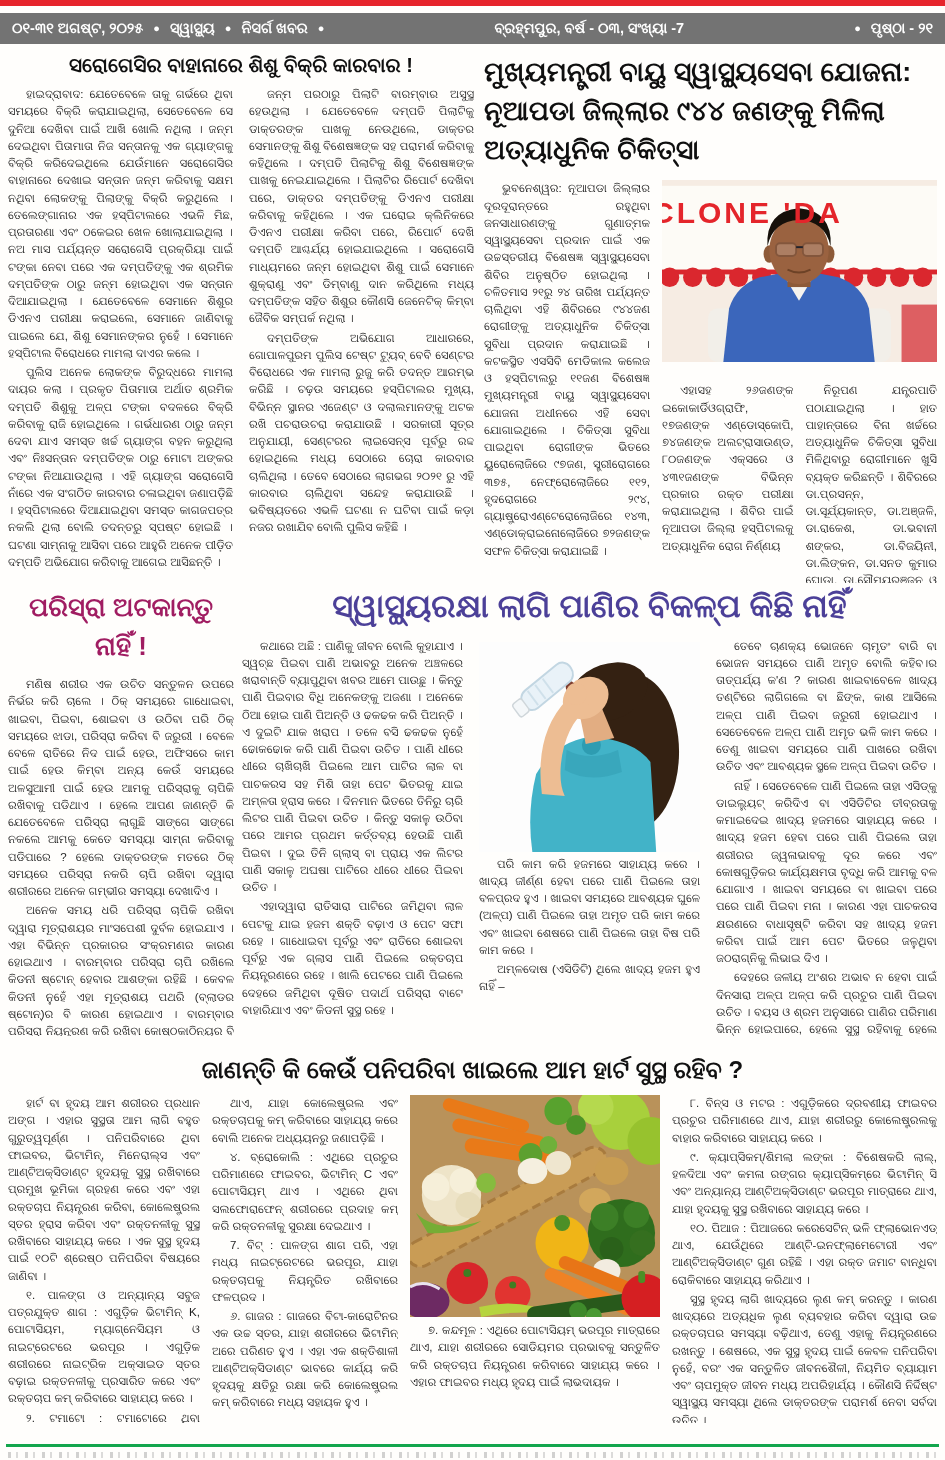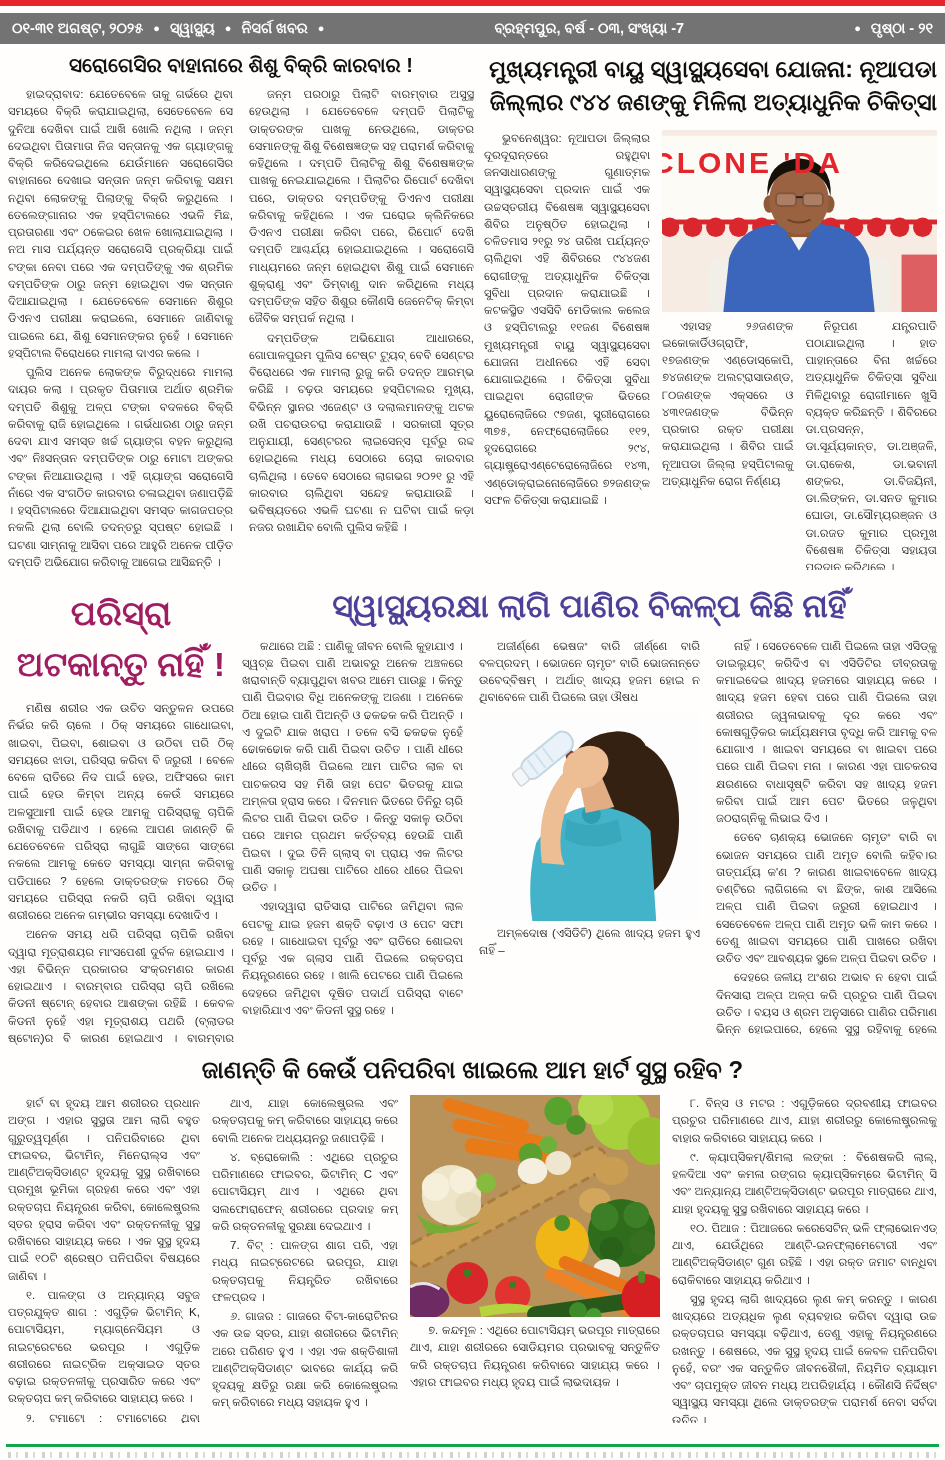--- a/index.html
+++ b/index.html
@@ -14,7 +14,7 @@
   .article{position:absolute;box-sizing:border-box;overflow:hidden;}
   .hl{margin:0;font-weight:bold;text-align:center;color:#0f0f0f;}
   .hl-a{font-size:20px;line-height:1.25;}
-  .hl-b{font-size:23px;line-height:1.45;text-align:right;}
+  .hl-b{font-size:27px;line-height:1.45;text-align:left;}
   .hl-purple{font-size:32px;line-height:1.3;color:#4c4098;}
   .hl-magenta{font-size:34px;line-height:1.5;color:#a01d62;}
   .hl-black-big{font-size:24px;line-height:1.3;color:#111;}

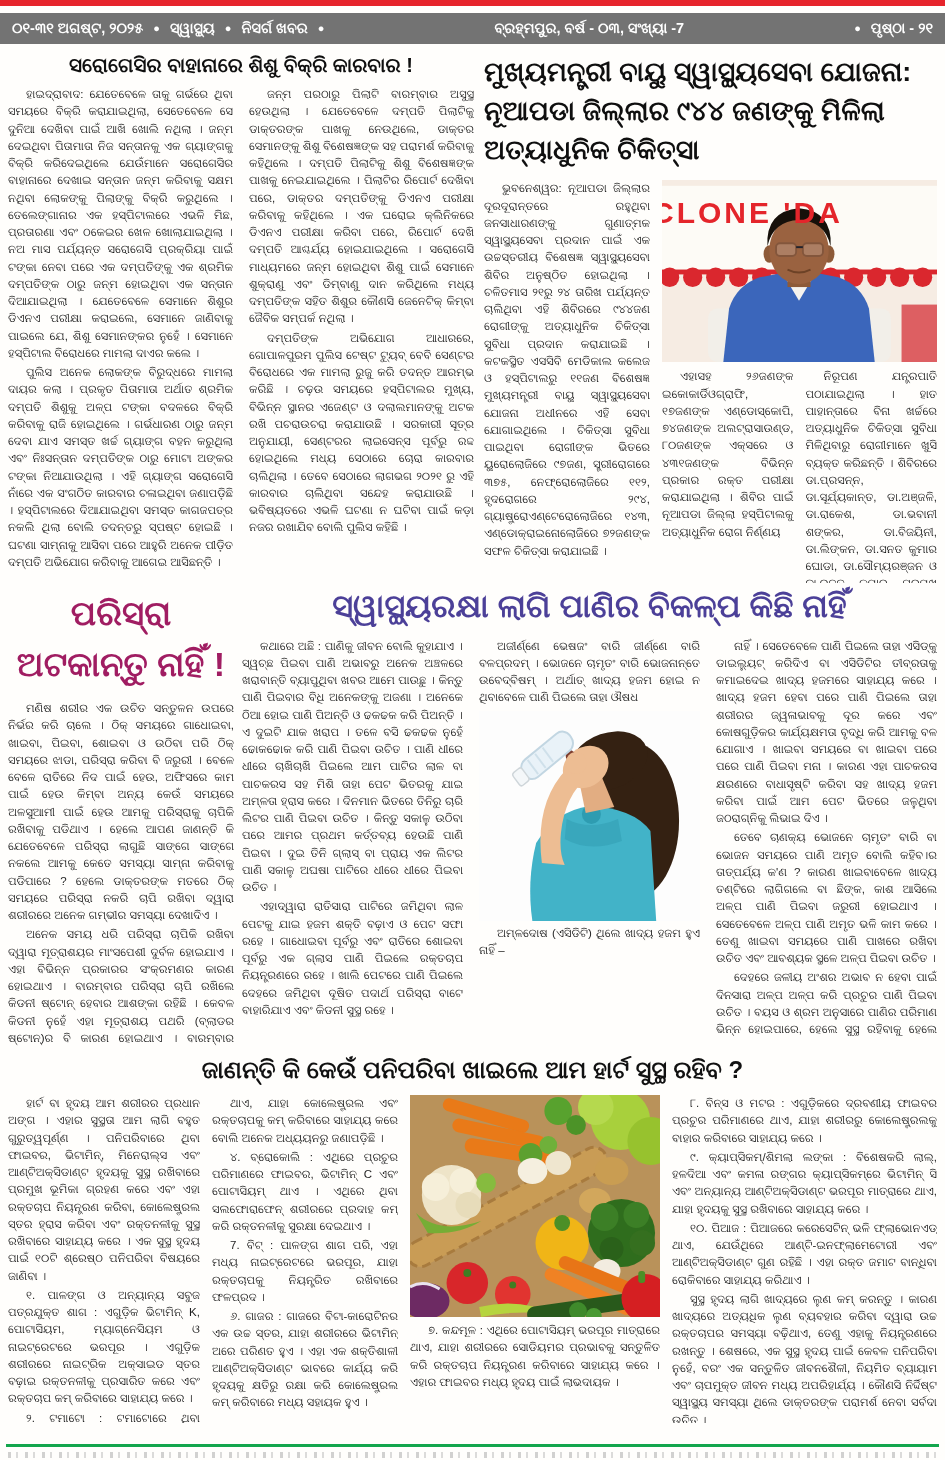--- a/index.html
+++ b/index.html
@@ -37,7 +37,7 @@
   #art-cm .cm-col1{width:166px;flex:none;height:446px;overflow:hidden;}
   #art-cm .cm-right{flex:1;}
   #art-cm .cm-photo{width:100%;height:182px;}
-  #art-cm .cm-subcols{display:flex;gap:12px;margin-top:6px;height:252px;overflow:hidden;}
+  #art-cm .cm-subcols{display:flex;gap:12px;margin-top:20px;height:252px;overflow:hidden;}
   #art-cm .cm-subcols .col{flex:1;}
   #art-urine{left:8px;top:588px;width:226px;height:460px;}
   #art-urine .bodytext{margin-top:10px;height:360px;overflow:hidden;}

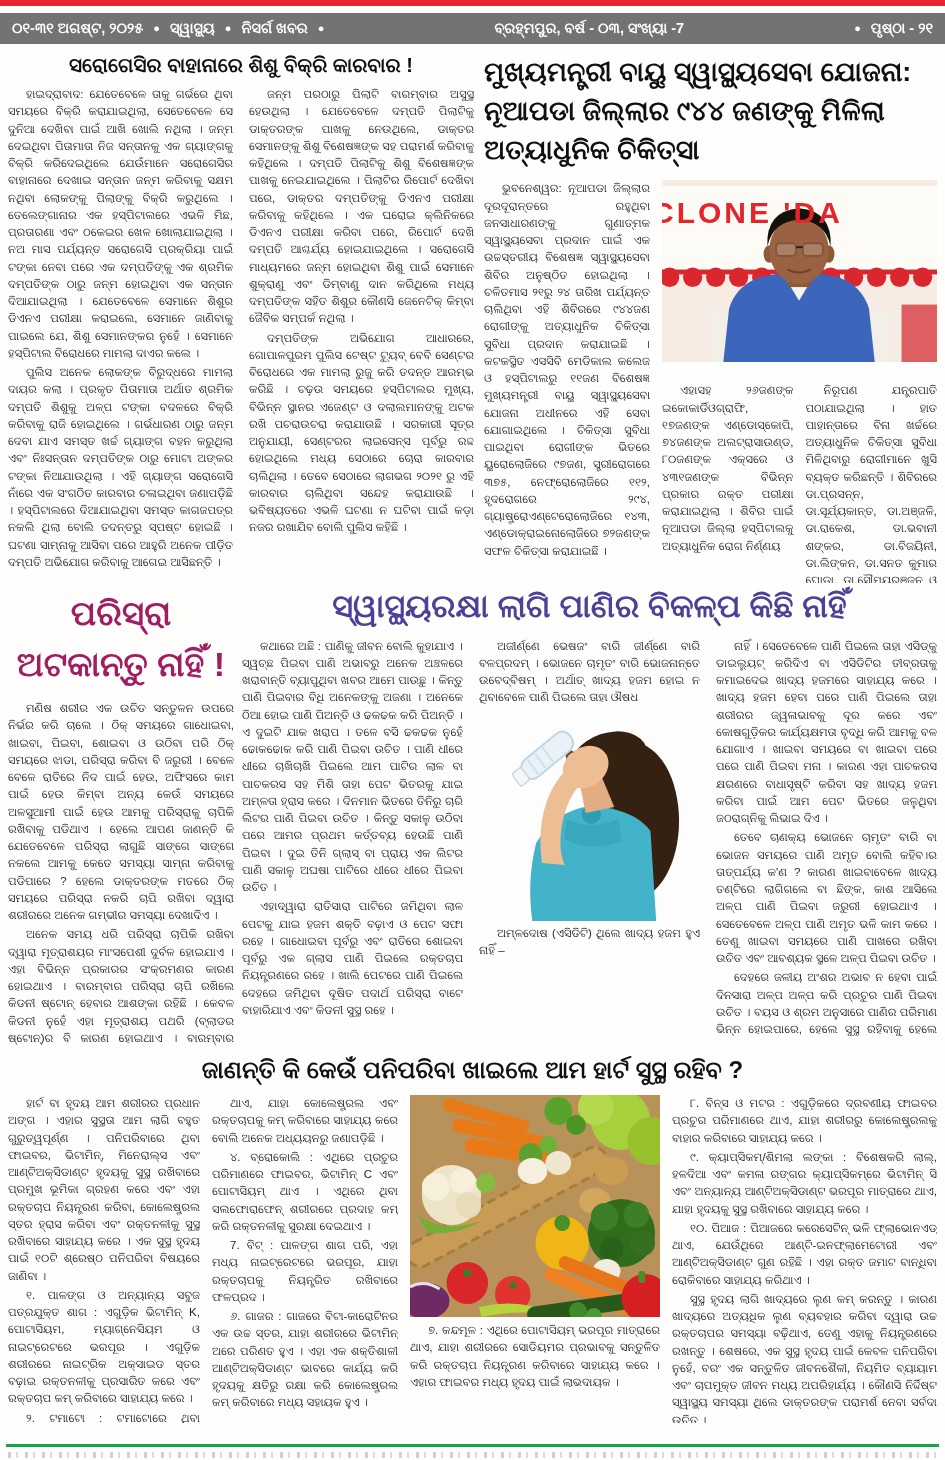--- a/index.html
+++ b/index.html
@@ -16,7 +16,7 @@
   .hl-a{font-size:20px;line-height:1.25;}
   .hl-b{font-size:27px;line-height:1.45;text-align:left;}
   .hl-purple{font-size:32px;line-height:1.3;color:#4c4098;}
-  .hl-magenta{font-size:34px;line-height:1.5;color:#a01d62;}
+  .hl-magenta{font-size:26px;line-height:1.5;color:#a01d62;}
   .hl-black-big{font-size:24px;line-height:1.3;color:#111;}
   .cols{display:flex;gap:16px;margin-top:8px;}
   .col{flex:1;overflow:hidden;}

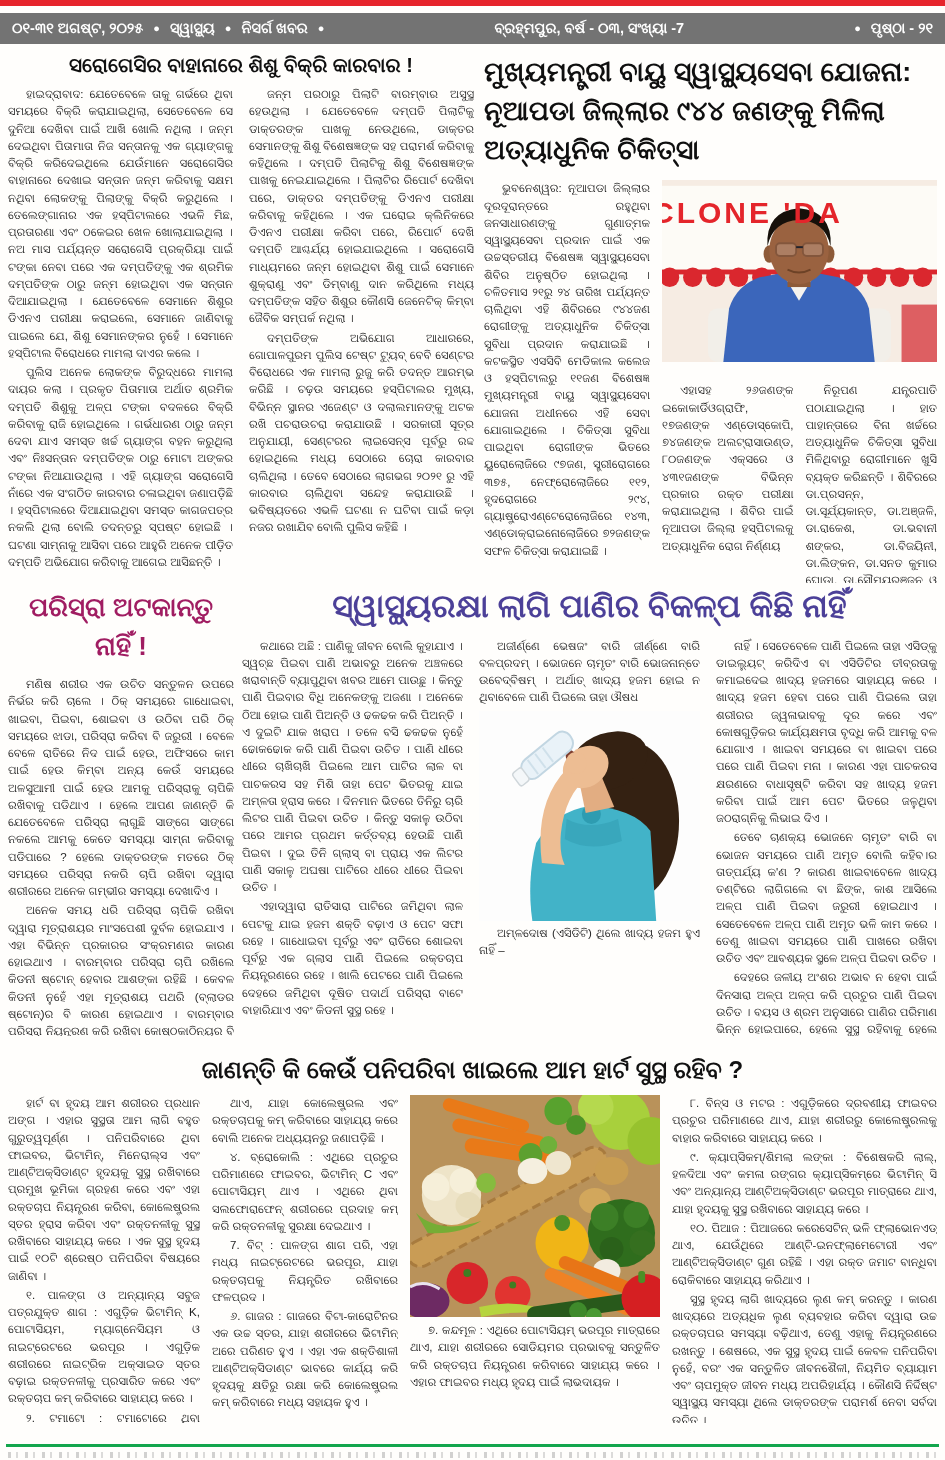--- a/index.html
+++ b/index.html
@@ -161,7 +161,6 @@
         <p>ଏହାଦ୍ୱାରା ରାତିସାରା ପାଟିରେ ଜମିଥିବା ଲାଳ ପେଟକୁ ଯାଇ ହଜମ ଶକ୍ତି ବଢ଼ାଏ ଓ ପେଟ ସଫା ରହେ । ଗାଧୋଇବା ପୂର୍ବରୁ ଏବଂ ରାତିରେ ଶୋଇବା ପୂର୍ବରୁ ଏକ ଗ୍ଲାସ ପାଣି ପିଇଲେ ରକ୍ତଚାପ ନିୟନ୍ତ୍ରଣରେ ରହେ । ଖାଲି ପେଟରେ ପାଣି ପିଇଲେ ଦେହରେ ଜମିଥିବା ଦୂଷିତ ପଦାର୍ଥ ପରିସ୍ରା ବାଟେ ବାହାରିଯାଏ ଏବଂ କିଡନୀ ସୁସ୍ଥ ରହେ ।</p>
       </div>
       <div class="col bodytext">
-        <p>ଅଜୀର୍ଣ୍ଣେ ଭେଷଜଂ ବାରି ଜୀର୍ଣ୍ଣେ ବାରି ବଳପ୍ରଦମ୍ । ଭୋଜନେ ଚାମୃତଂ ବାରି ଭୋଜନାନ୍ତେ ଉବେଦ୍ବିଷମ୍ । ଅର୍ଥାତ୍ ଖାଦ୍ୟ ହଜମ ହୋଇ ନ ଥିବାବେଳେ ପାଣି ପିଇଲେ ତାହା ଔଷଧ</p>
         <div class="photo w-photo">
           <svg viewBox="0 0 232 210" preserveAspectRatio="none">
             <rect width="232" height="210" fill="#fdfdfd"></rect>

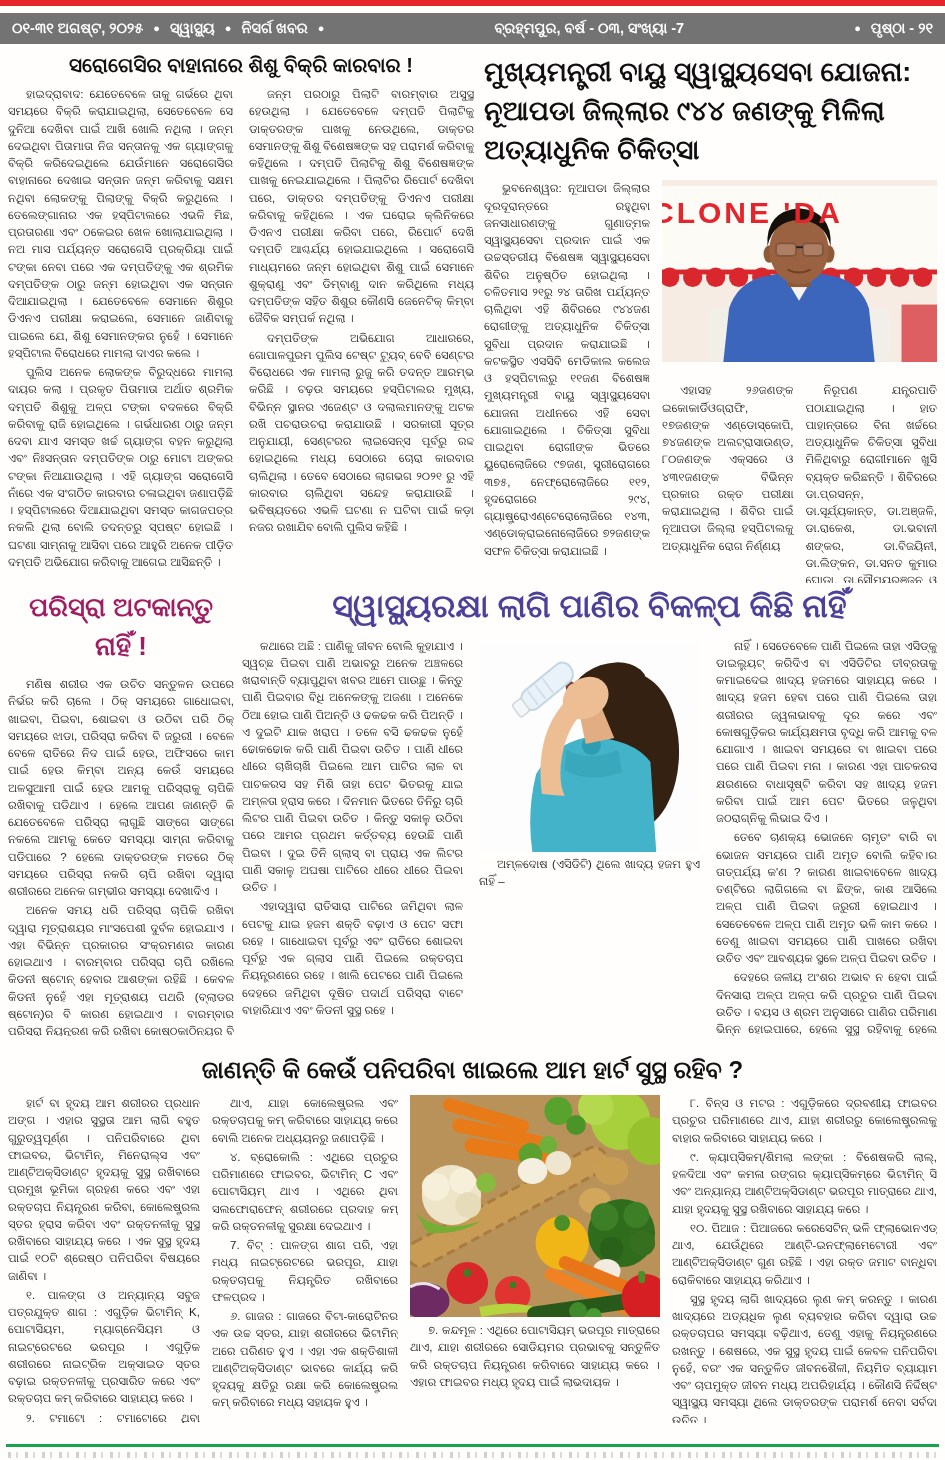--- a/index.html
+++ b/index.html
@@ -186,8 +186,8 @@
         <p>ଅମ୍ଳଦୋଷ (ଏସିଡିଟି) ଥିଲେ ଖାଦ୍ୟ ହଜମ ହୁଏ ନାହିଁ –</p>
       </div>
       <div class="col bodytext">
+        <p>ତେବେ ଚାଣକ୍ୟ ଭୋଜନେ ଚାମୃତଂ ବାରି ବା ଭୋଜନ ସମୟରେ ପାଣି ଅମୃତ ବୋଲି କହିବ।ର ତାତ୍ପର୍ଯ୍ୟ କ'ଣ ? କାରଣ ଖାଇବାବେଳେ ଖାଦ୍ୟ ତଣ୍ଟିରେ ଲାଗିଗଲେ ବା ଛିଙ୍କ, କାଶ ଆସିଲେ ଅଳ୍ପ ପାଣି ପିଇବା ଜରୁରୀ ହୋଇଥାଏ । ସେତେବେଳେ ଅଳ୍ପ ପାଣି ଅମୃତ ଭଳି କାମ କରେ । ତେଣୁ ଖାଇବା ସମୟରେ ପାଣି ପାଖରେ ରଖିବା ଉଚିତ ଏବଂ ଆବଶ୍ୟକ ସ୍ଥଳେ ଅଳ୍ପ ପିଇବା ଉଚିତ ।</p>
         <p>ନାହିଁ । ସେତେବେଳେ ପାଣି ପିଇଲେ ତାହା ଏସିଡ୍‌କୁ ଡାଇଲ୍ୟୁଟ୍ କରିଦିଏ ବା ଏସିଡିଟିର ତୀବ୍ରତାକୁ କମାଇଦେଇ ଖାଦ୍ୟ ହଜମରେ ସାହାଯ୍ୟ କରେ । ଖାଦ୍ୟ ହଜମ ହେବା ପରେ ପାଣି ପିଇଲେ ତାହା ଶରୀରର ଜ୍ୱଳାଭାବକୁ ଦୂର କରେ ଏବଂ କୋଷଗୁଡ଼ିକର କାର୍ଯ୍ୟକ୍ଷମତା ବୃଦ୍ଧି କରି ଆମକୁ ବଳ ଯୋଗାଏ । ଖାଇବା ସମୟରେ ବା ଖାଇବା ପରେ ପରେ ପାଣି ପିଇବା ମନା । କାରଣ ଏହା ପାଚକରସ କ୍ଷରଣରେ ବାଧାସୃଷ୍ଟି କରିବା ସହ ଖାଦ୍ୟ ହଜମ କରିବା ପାଇଁ ଆମ ପେଟ ଭିତରେ ଜଳୁଥିବା ଜଠରାଗ୍ନିକୁ ଲିଭାଇ ଦିଏ ।</p>
-        <p>ତେବେ ଚାଣକ୍ୟ ଭୋଜନେ ଚାମୃତଂ ବାରି ବା ଭୋଜନ ସମୟରେ ପାଣି ଅମୃତ ବୋଲି କହିବ।ର ତାତ୍ପର୍ଯ୍ୟ କ'ଣ ? କାରଣ ଖାଇବାବେଳେ ଖାଦ୍ୟ ତଣ୍ଟିରେ ଲାଗିଗଲେ ବା ଛିଙ୍କ, କାଶ ଆସିଲେ ଅଳ୍ପ ପାଣି ପିଇବା ଜରୁରୀ ହୋଇଥାଏ । ସେତେବେଳେ ଅଳ୍ପ ପାଣି ଅମୃତ ଭଳି କାମ କରେ । ତେଣୁ ଖାଇବା ସମୟରେ ପାଣି ପାଖରେ ରଖିବା ଉଚିତ ଏବଂ ଆବଶ୍ୟକ ସ୍ଥଳେ ଅଳ୍ପ ପିଇବା ଉଚିତ ।</p>
         <p>ଦେହରେ ଜଳୀୟ ଅଂଶର ଅଭାବ ନ ହେବା ପାଇଁ ଦିନସାରା ଅଳ୍ପ ଅଳ୍ପ କରି ପ୍ରଚୁର ପାଣି ପିଇବା ଉଚିତ । ବୟସ ଓ ଶ୍ରମ ଅନୁସାରେ ପାଣିର ପରିମାଣ ଭିନ୍ନ ହୋଇପାରେ, ହେଲେ ସୁସ୍ଥ ରହିବାକୁ ହେଲେ ପ୍ରଚୁର ଜଳପାନର ବିକଳ୍ପ ନାହିଁ ।</p>
       </div>
     </div>

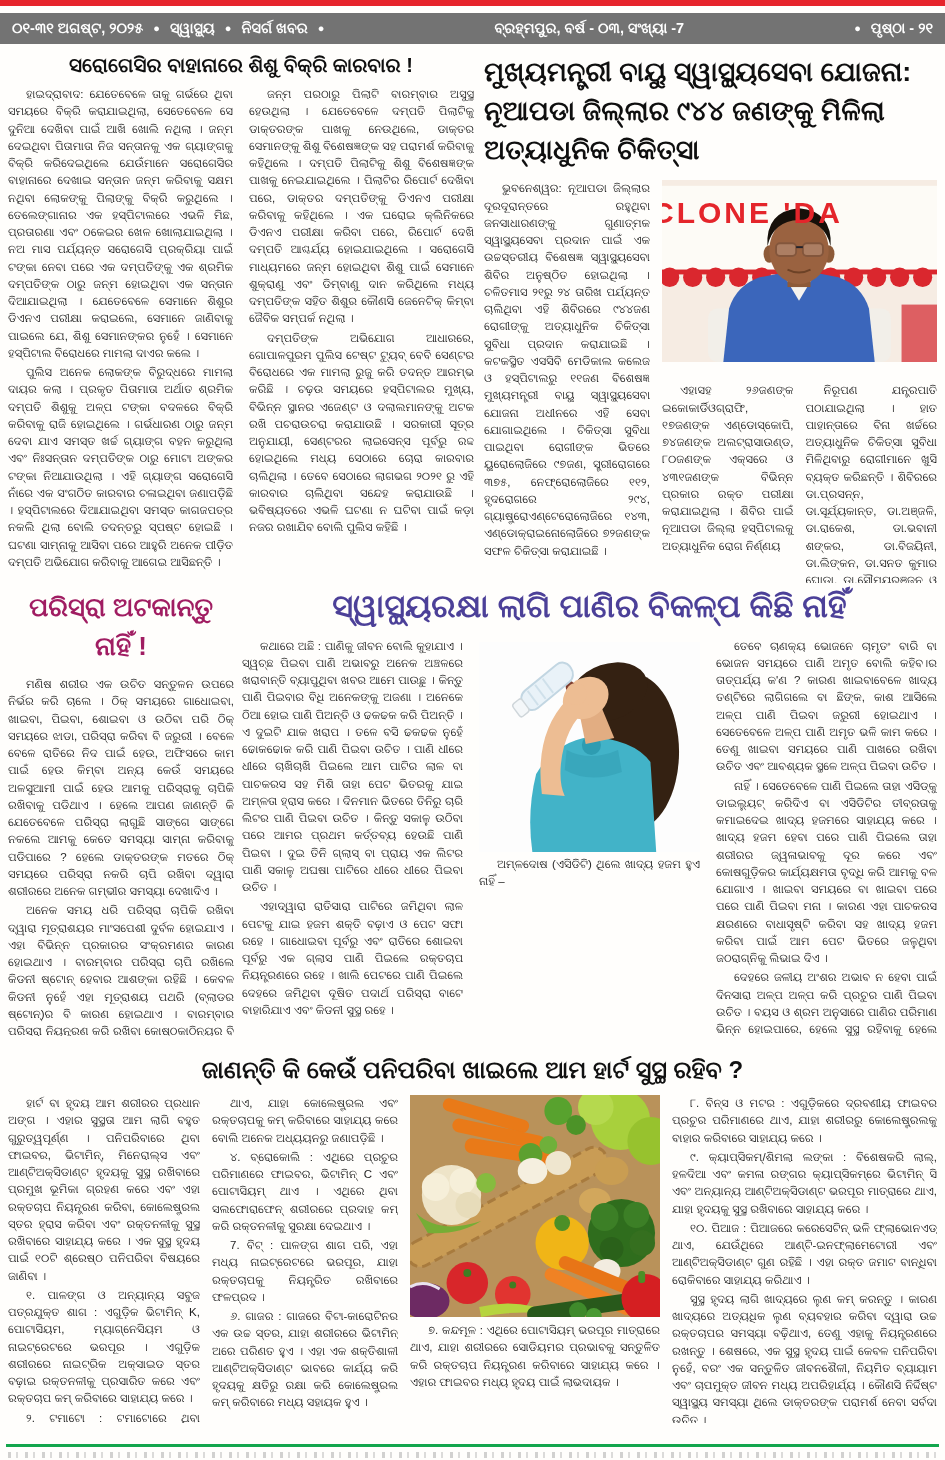--- a/index.html
+++ b/index.html
@@ -183,6 +183,7 @@
             </g>
           </svg>
         </div>
+        <p>ପରି କାମ କରି ହଜମରେ ସାହାଯ୍ୟ କରେ । ଖାଦ୍ୟ ଜୀର୍ଣ୍ଣ ହେବା ପରେ ପାଣି ପିଇଲେ ତାହା ବଳପ୍ରଦ ହୁଏ । ଖାଇବା ସମୟରେ ଆବଶ୍ୟକ ଘୁଳେ (ଅଳ୍ପ) ପାଣି ପିଇଲେ ତାହା ଅମୃତ ପରି କାମ କରେ ଏବଂ ଖାଇବା ଶେଷରେ ପାଣି ପିଇଲେ ତାହା ବିଷ ପରି କାମ କରେ ।</p>
         <p>ଅମ୍ଳଦୋଷ (ଏସିଡିଟି) ଥିଲେ ଖାଦ୍ୟ ହଜମ ହୁଏ ନାହିଁ –</p>
       </div>
       <div class="col bodytext">

